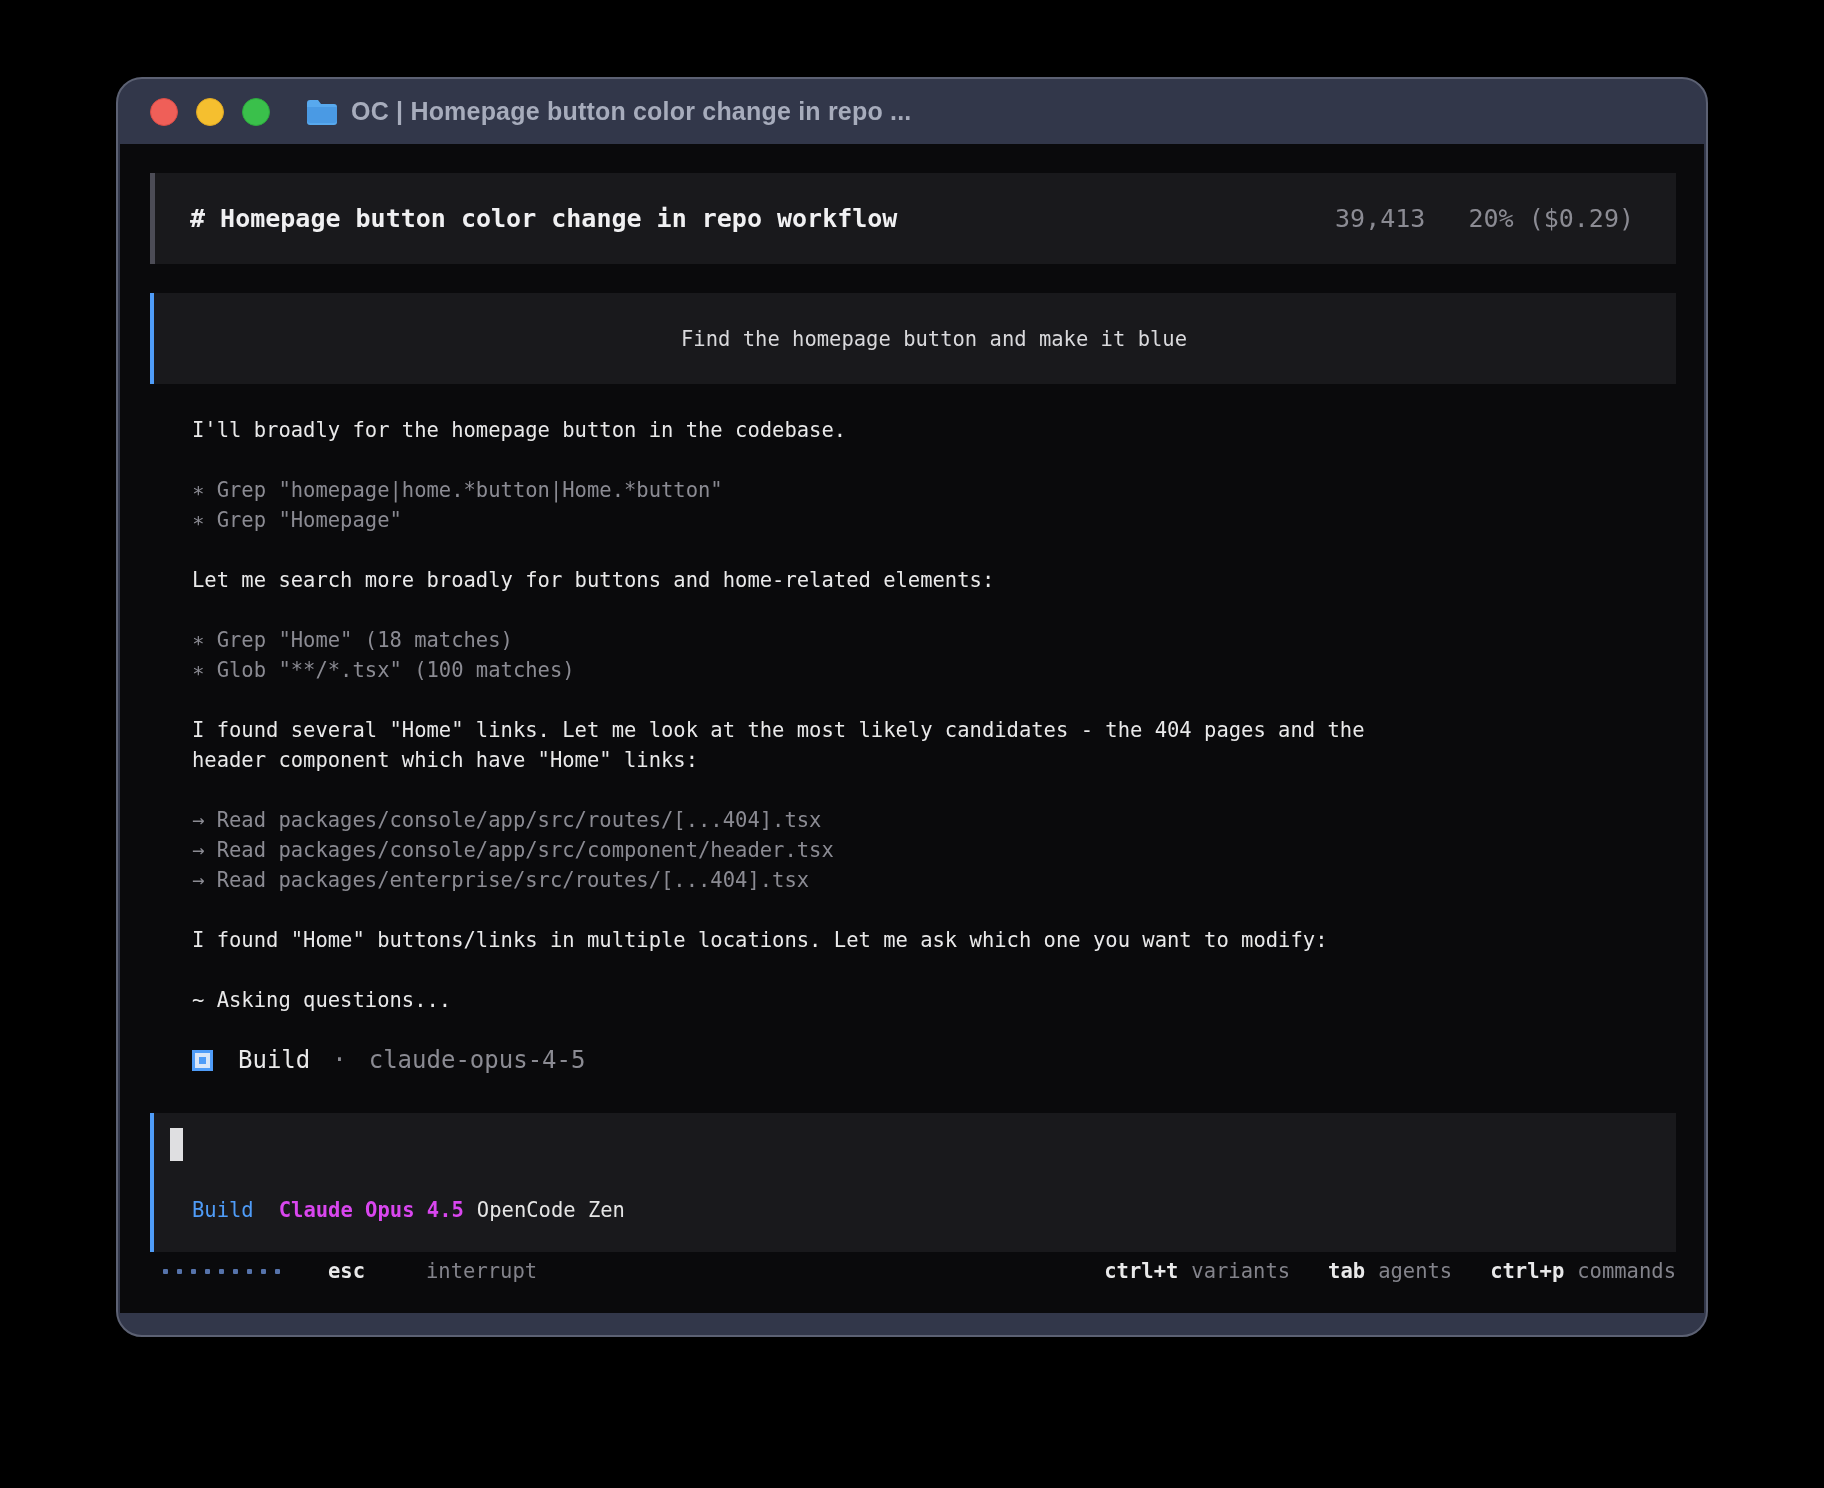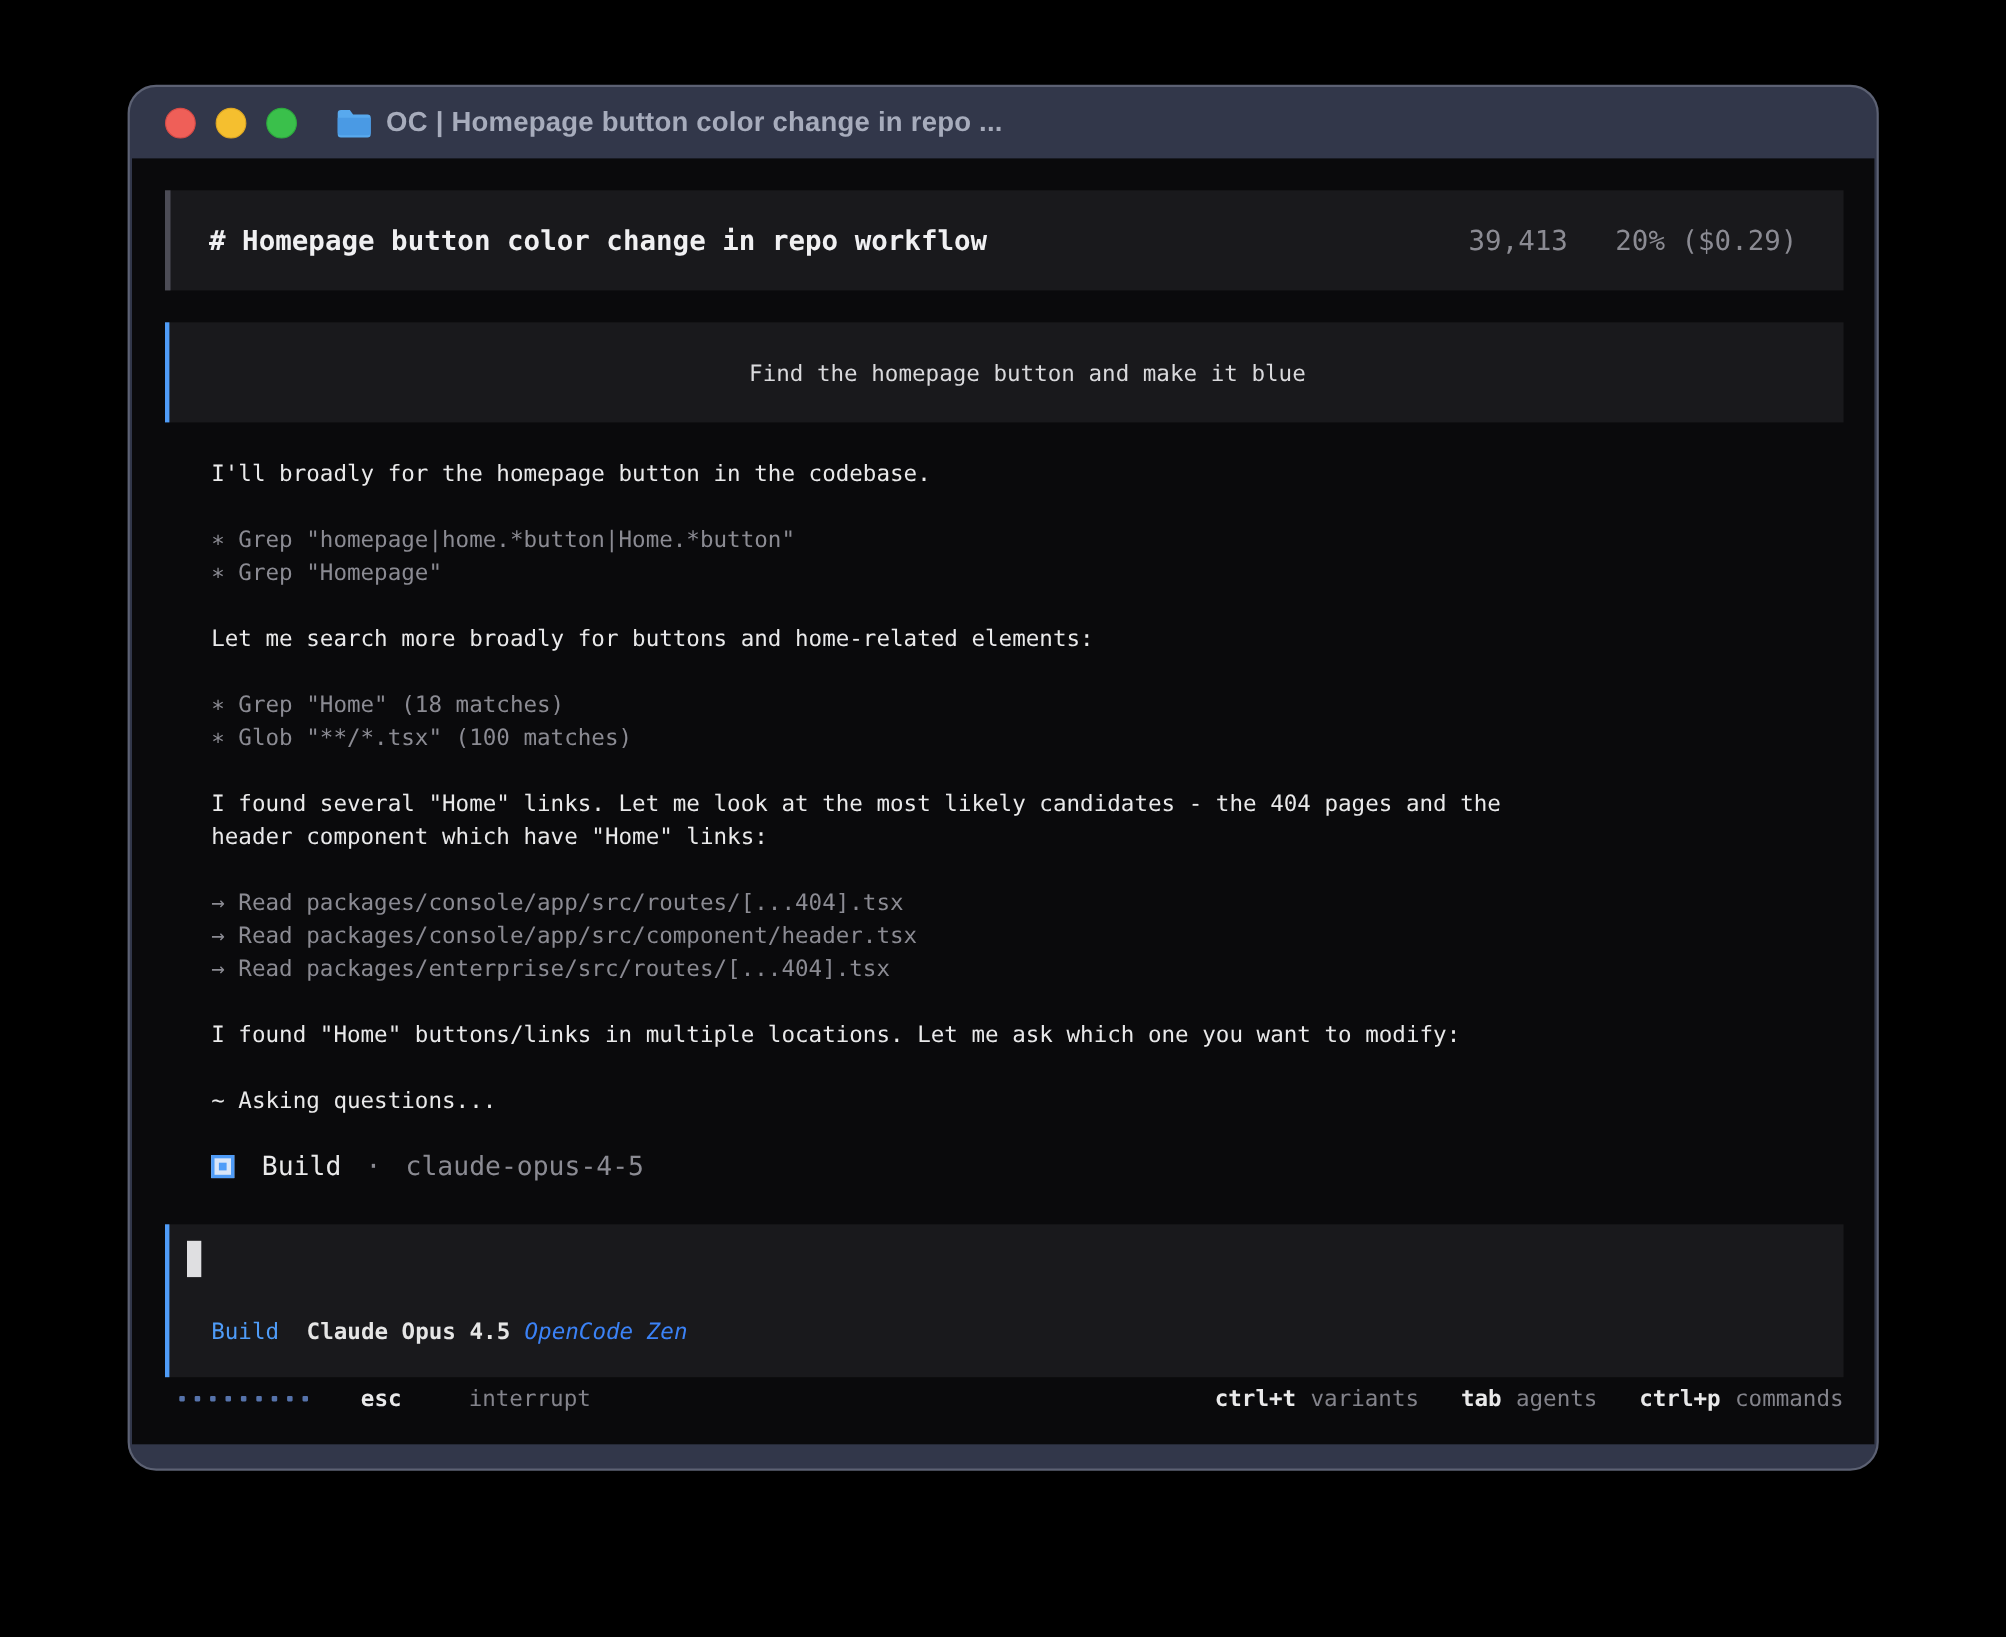--- a/index.html
+++ b/index.html
@@ -75,7 +75,7 @@
     display:flex; align-items:baseline;
   }
   .prompt-meta .agent { color:#4f9cf8; }
-  .prompt-meta .model { color:#e5e5e5; font-weight:600; margin-left:25px; }
+  .prompt-meta .model { color:#d946ef; font-weight:600; margin-left:25px; }
   .prompt-meta .provider { color:#3b82f6; margin-left:13px;font-style:italic; }
 
   .footer {

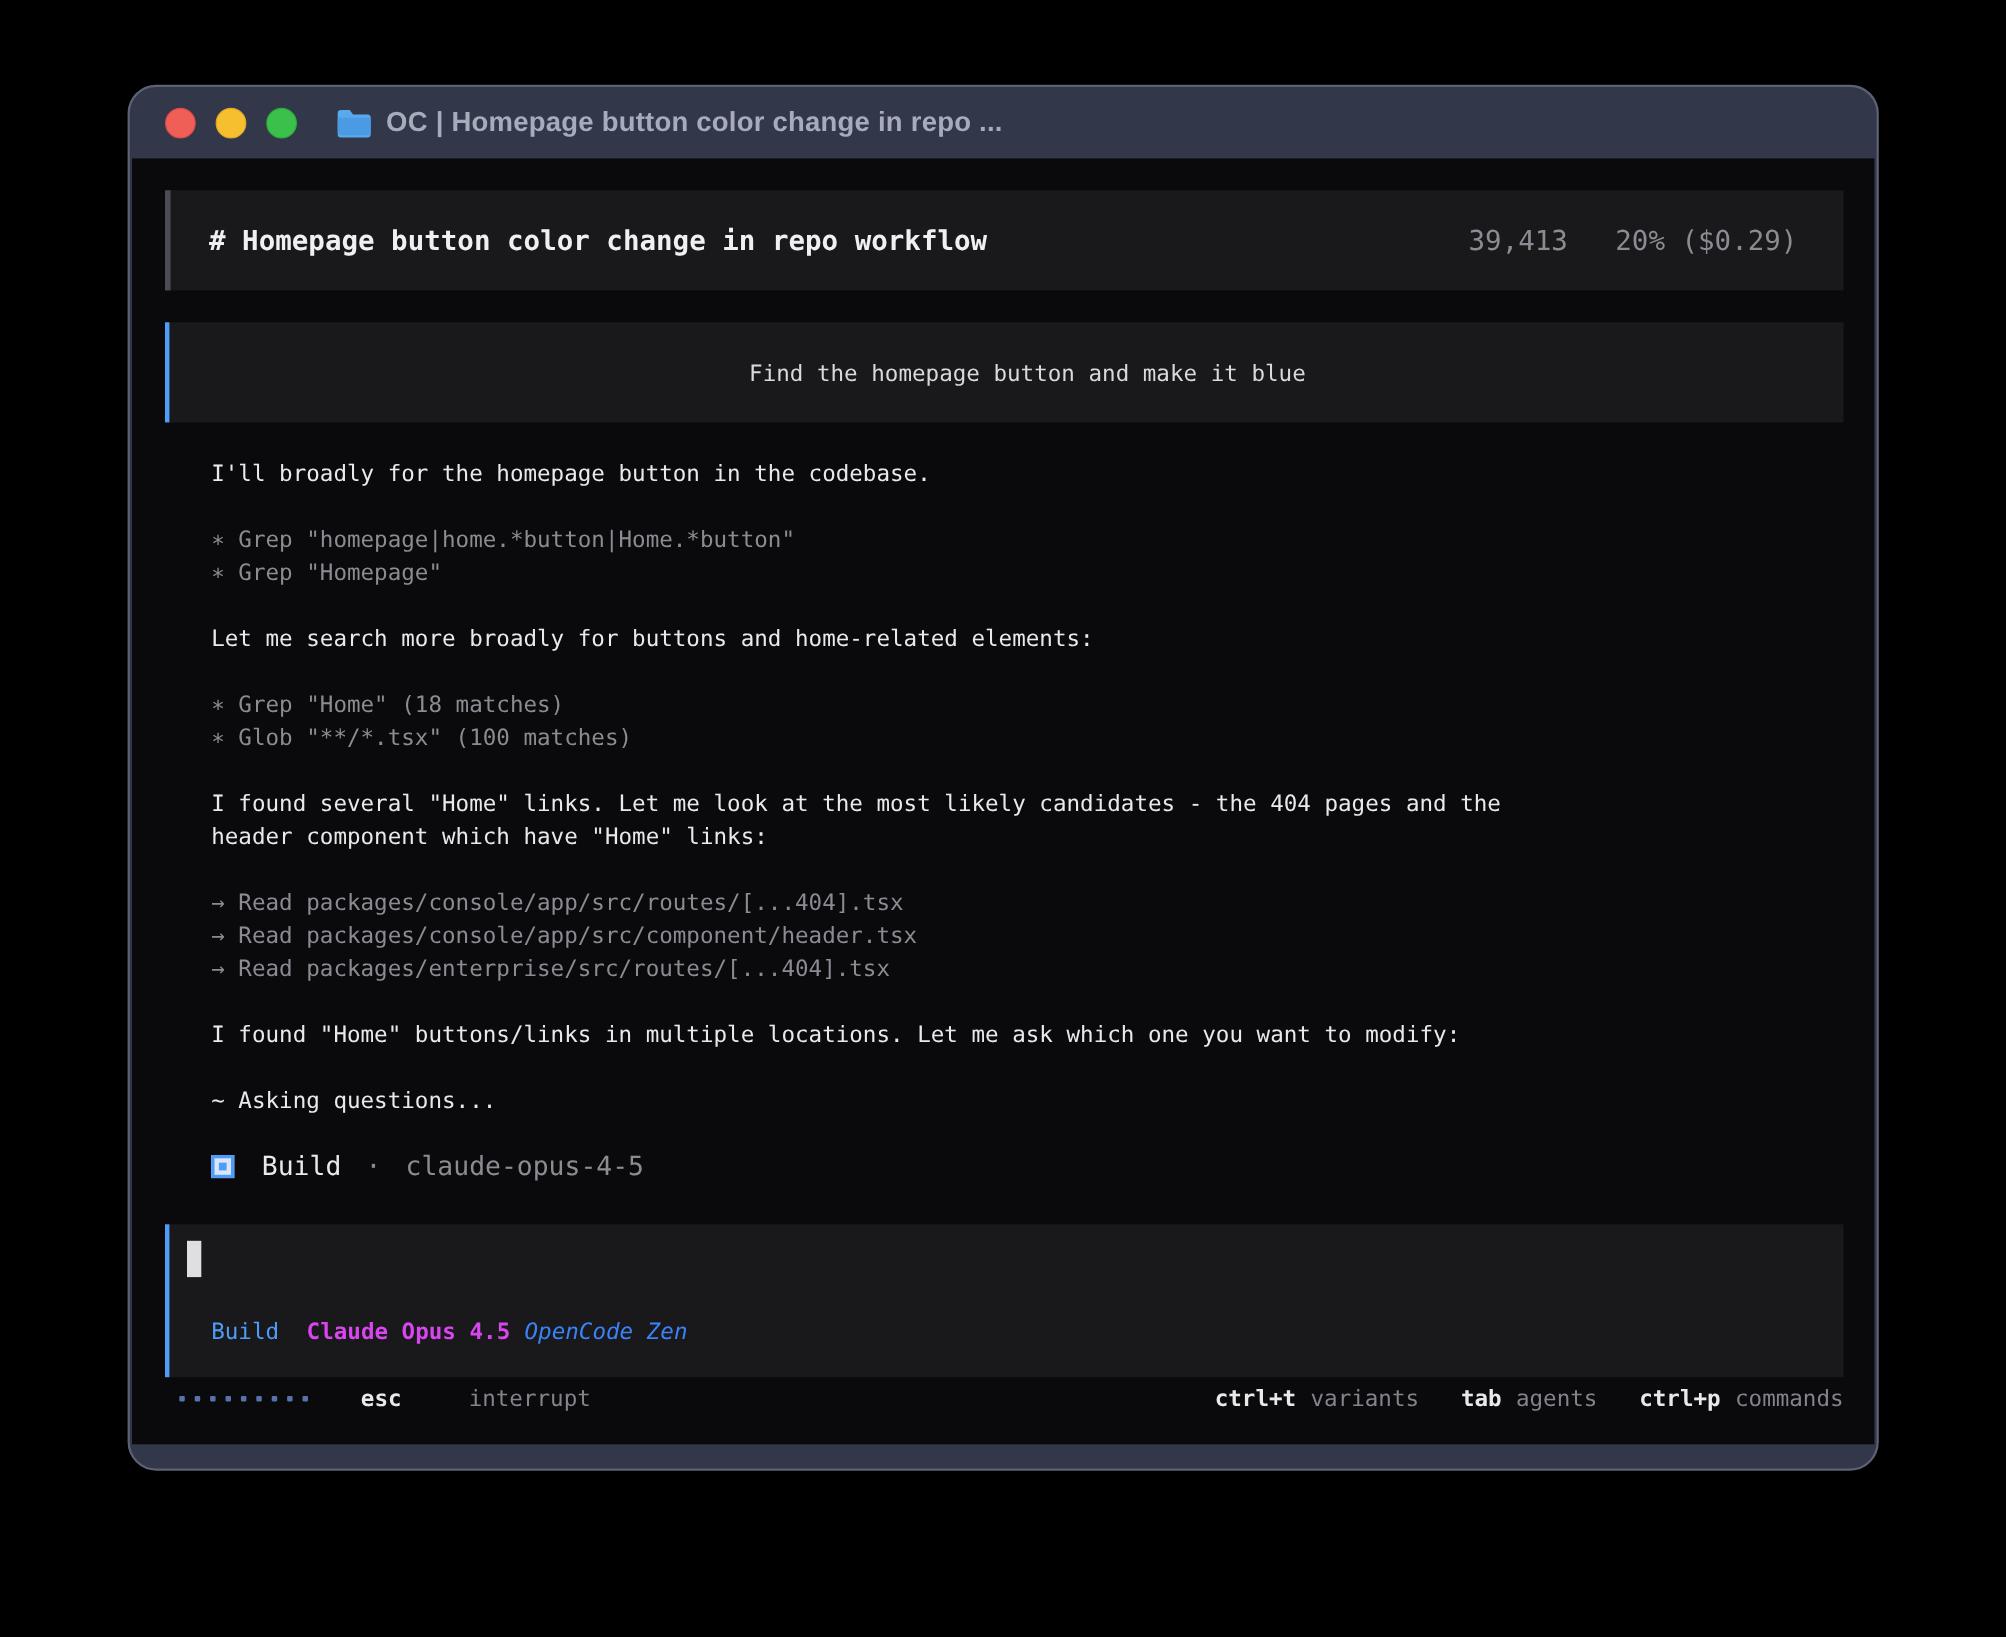--- a/index.html
+++ b/index.html
@@ -76,7 +76,7 @@
   }
   .prompt-meta .agent { color:#4f9cf8; }
   .prompt-meta .model { color:#d946ef; font-weight:600; margin-left:25px; }
-  .prompt-meta .provider { color:#3b82f6; margin-left:13px;font-style:italic; }
+  .prompt-meta .provider { color:#e5e5e5; margin-left:13px; }
 
   .footer {
     position:absolute; left:30px; top:1112px; width:1526px; height:30px;

